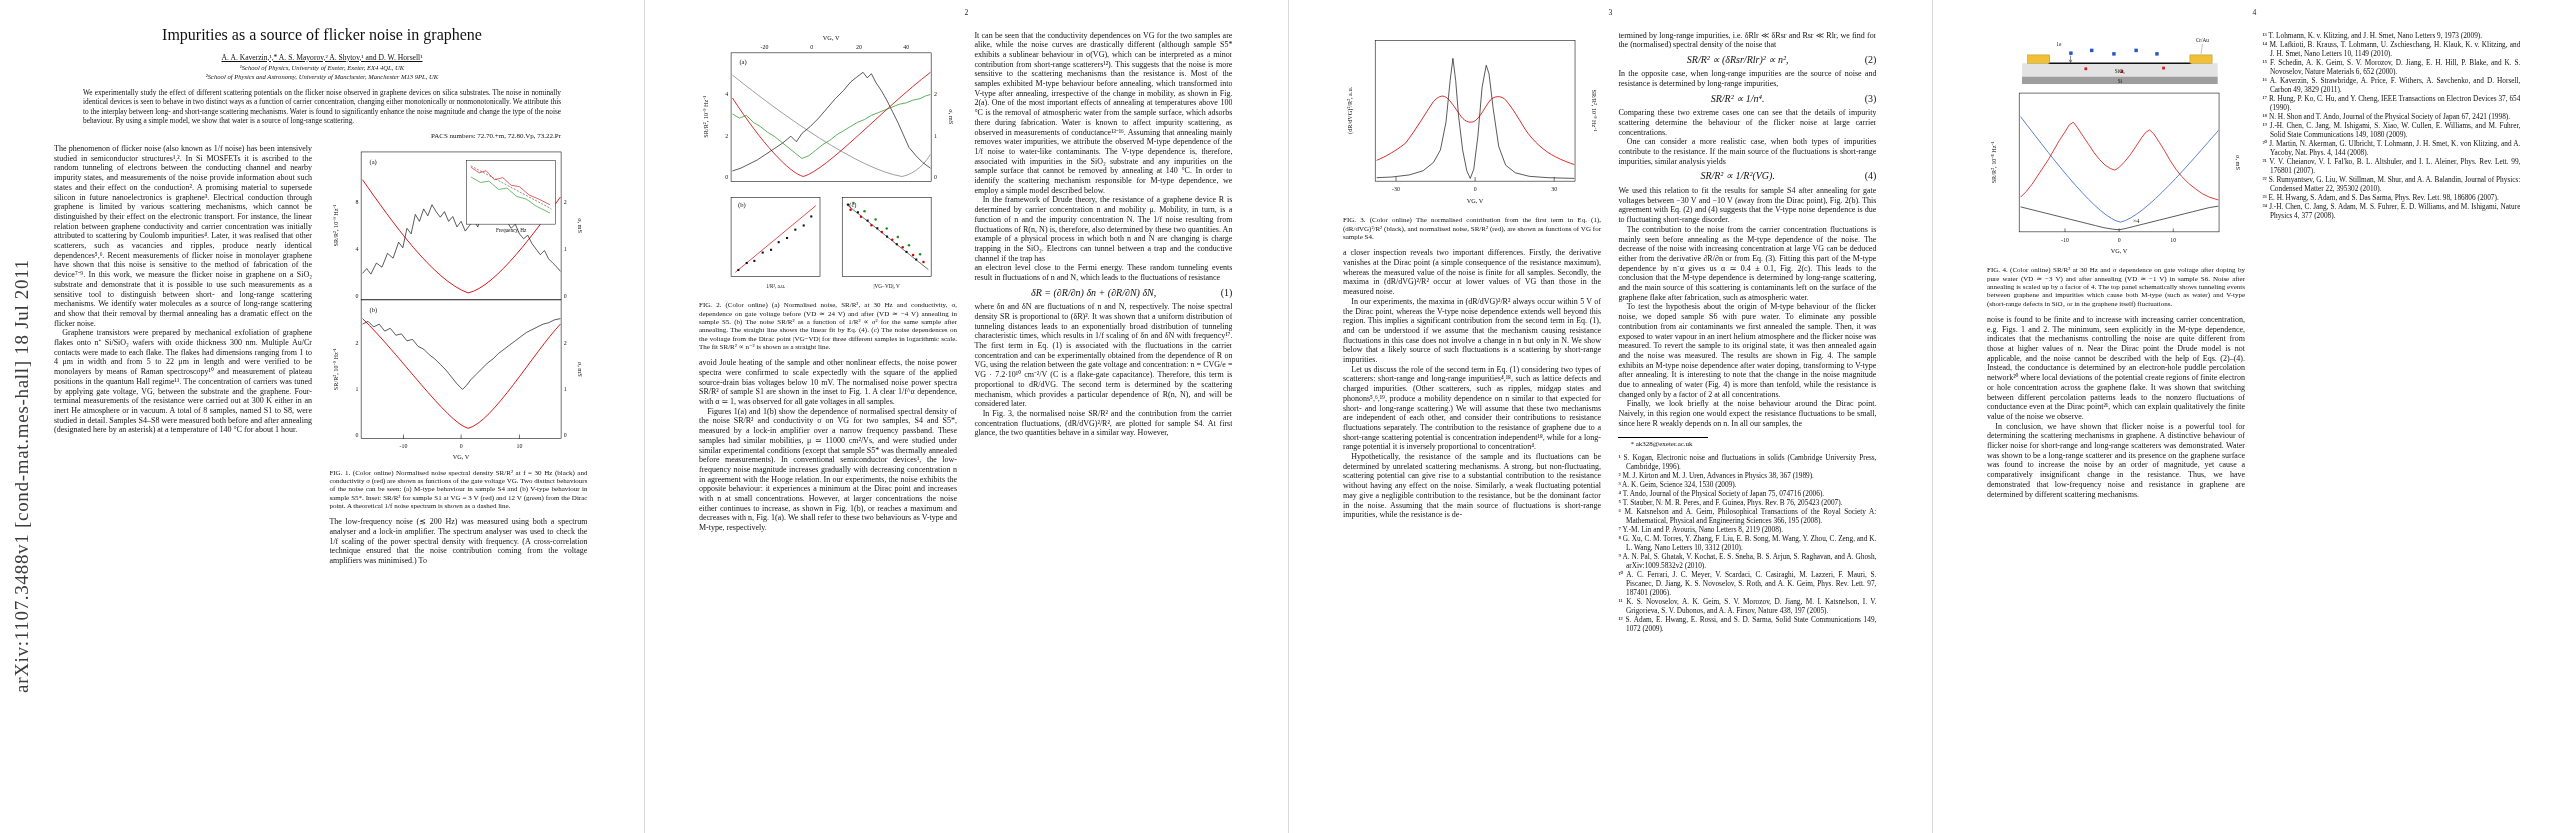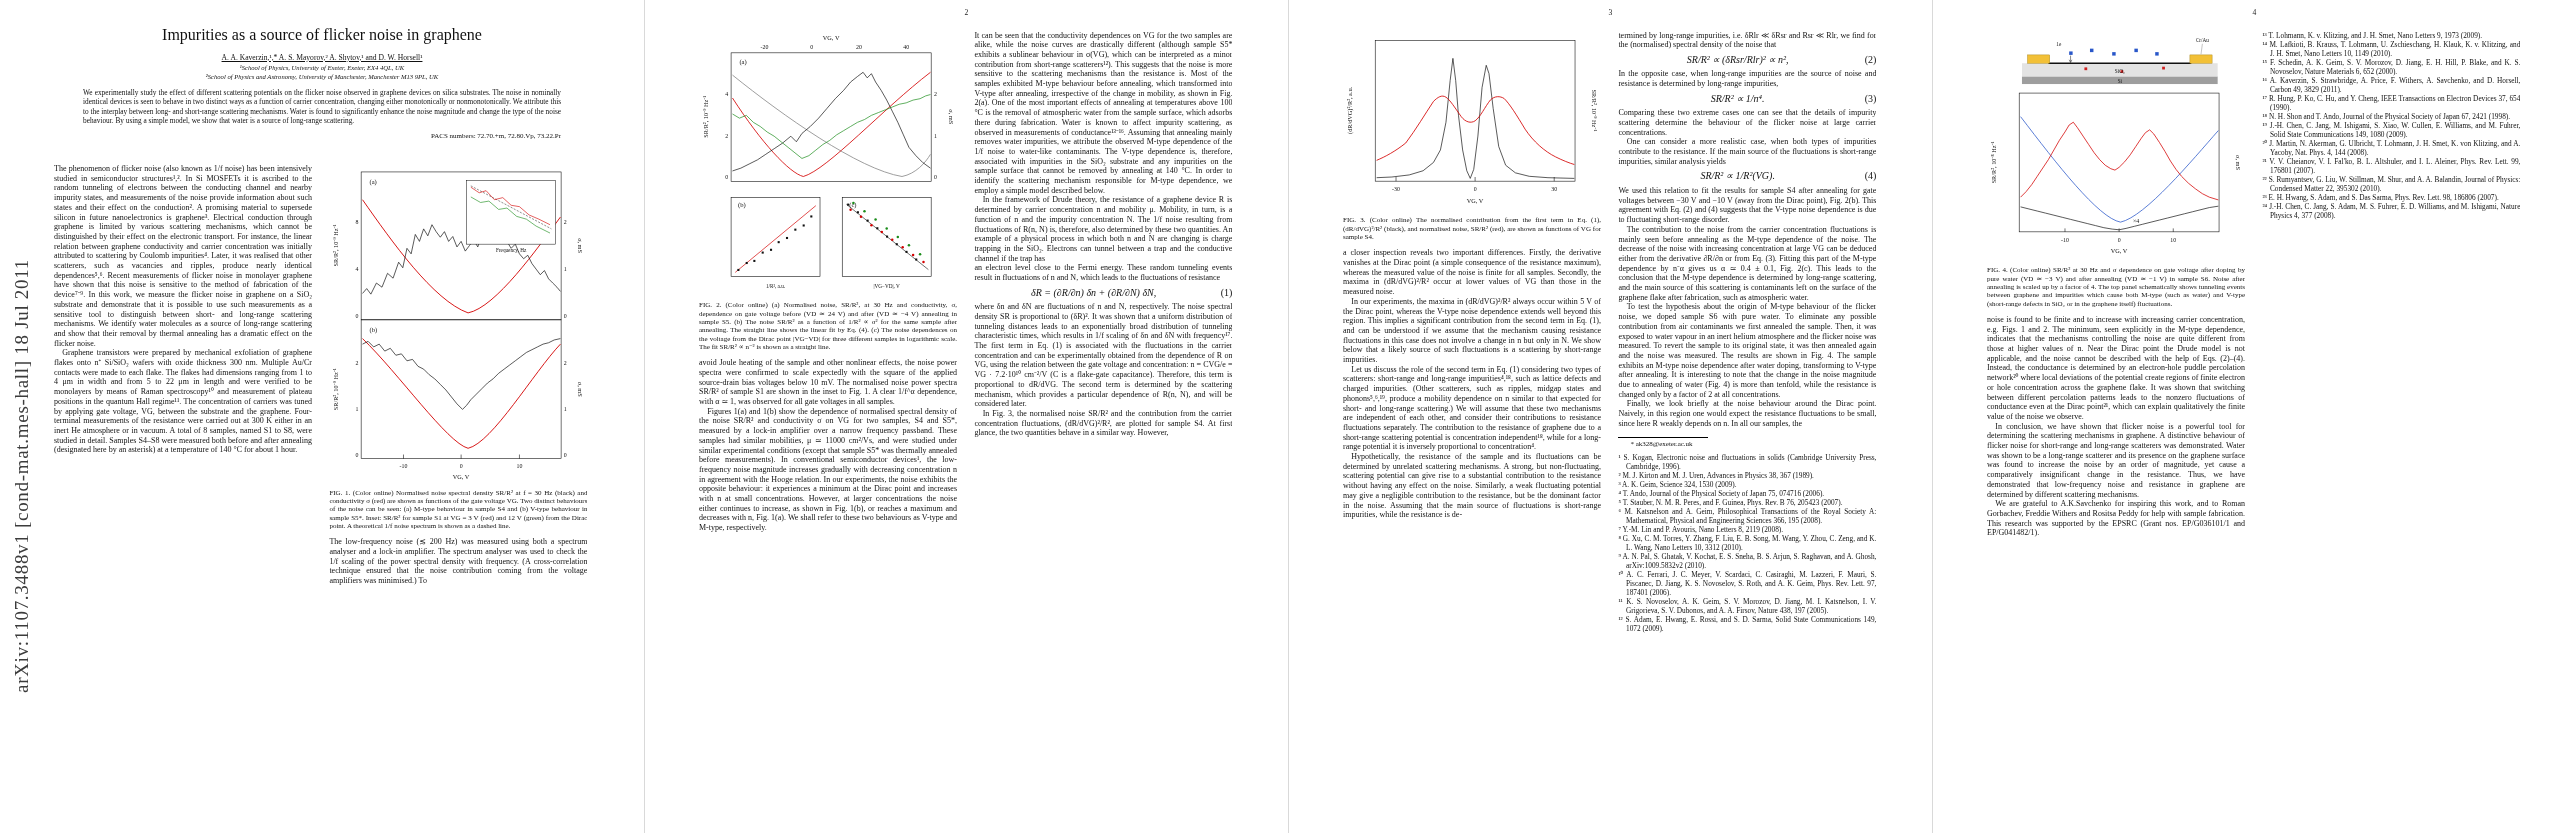--- a/index.html
+++ b/index.html
@@ -22,7 +22,7 @@
   .abstract { font-size:7.3px; line-height:9.4px; text-align:justify;
               margin:8.3px 29px 0 29px; }
   .pacs { font-size:7px; text-align:right; margin:6.3px 29px 0 29px; }
-  .cols { display:flex; gap:17.4px; margin-top:24px; }
+  .cols { display:flex; gap:17.4px; margin-top:4px; }
   .col { width:258px; text-align:justify; font-size:8px; line-height:9.7px; overflow:hidden; }
   .page1 .col { height:629px; }
   .pcol { height:789px; }

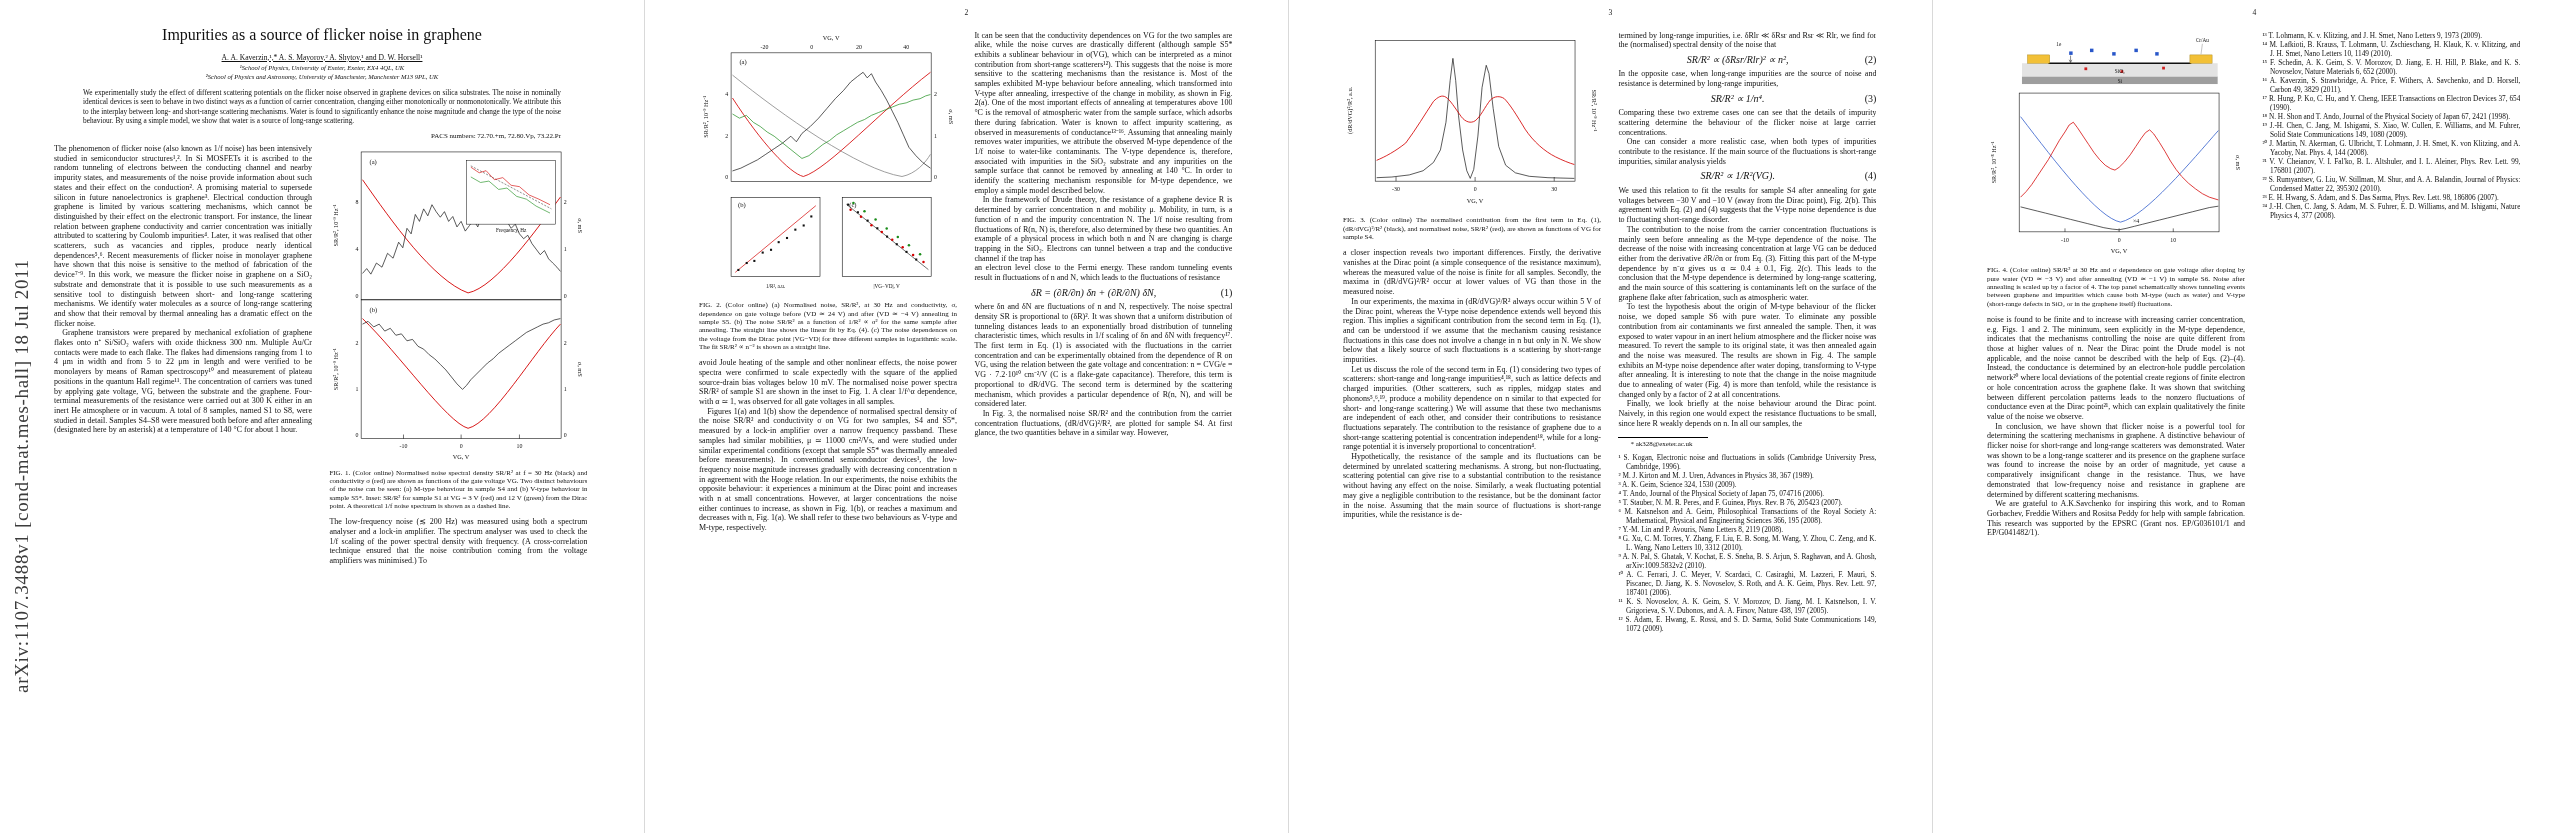--- a/index.html
+++ b/index.html
@@ -343,7 +343,6 @@
         <div class="figcap">FIG. 4. (Color online) SR/R² at 30 Hz and σ dependence on gate voltage after doping by pure water (VD ≃ −3 V) and after annealing (VD ≃ −1 V) in sample S6. Noise after annealing is scaled up by a factor of 4. The top panel schematically shows tunneling events between graphene and impurities which cause both M-type (such as water) and V-type (short-range defects in SiO₂ or in the graphene itself) fluctuations.</div>
         <p class="para ni">noise is found to be finite and to increase with increasing carrier concentration, e.g. Figs. 1 and 2. The minimum, seen explicitly in the M-type dependence, indicates that the mechanisms controlling the noise are quite different from those at higher values of n. Near the Dirac point the Drude model is not applicable, and the noise cannot be described with the help of Eqs. (2)–(4). Instead, the conductance is determined by an electron-hole puddle percolation network²⁰ where local deviations of the potential create regions of finite electron or hole concentration across the graphene flake. It was shown that switching between different percolation patterns leads to the nonzero fluctuations of conductance even at the Dirac point²¹, which can explain qualitatively the finite value of the noise we observe.</p>
         <p class="para">In conclusion, we have shown that flicker noise is a powerful tool for determining the scattering mechanisms in graphene. A distinctive behaviour of flicker noise for short-range and long-range scatterers was demonstrated. Water was shown to be a long-range scatterer and its presence on the graphene surface was found to increase the noise by an order of magnitude, yet cause a comparatively insignificant change in the resistance. Thus, we have demonstrated that low-frequency noise and resistance in graphene are determined by different scattering mechanisms.</p>
-        <p class="para">We are grateful to A.K.Savchenko for inspiring this work, and to Roman Gorbachev, Freddie Withers and Rositsa Peddy for help with sample fabrication. This research was supported by the EPSRC (Grant nos. EP/G036101/1 and EP/G041482/1).</p>
       </div>
       <div class="col pcol refs">
         <p class="ref">¹³ T. Lohmann, K. v. Klitzing, and J. H. Smet, Nano Letters 9, 1973 (2009).</p>

